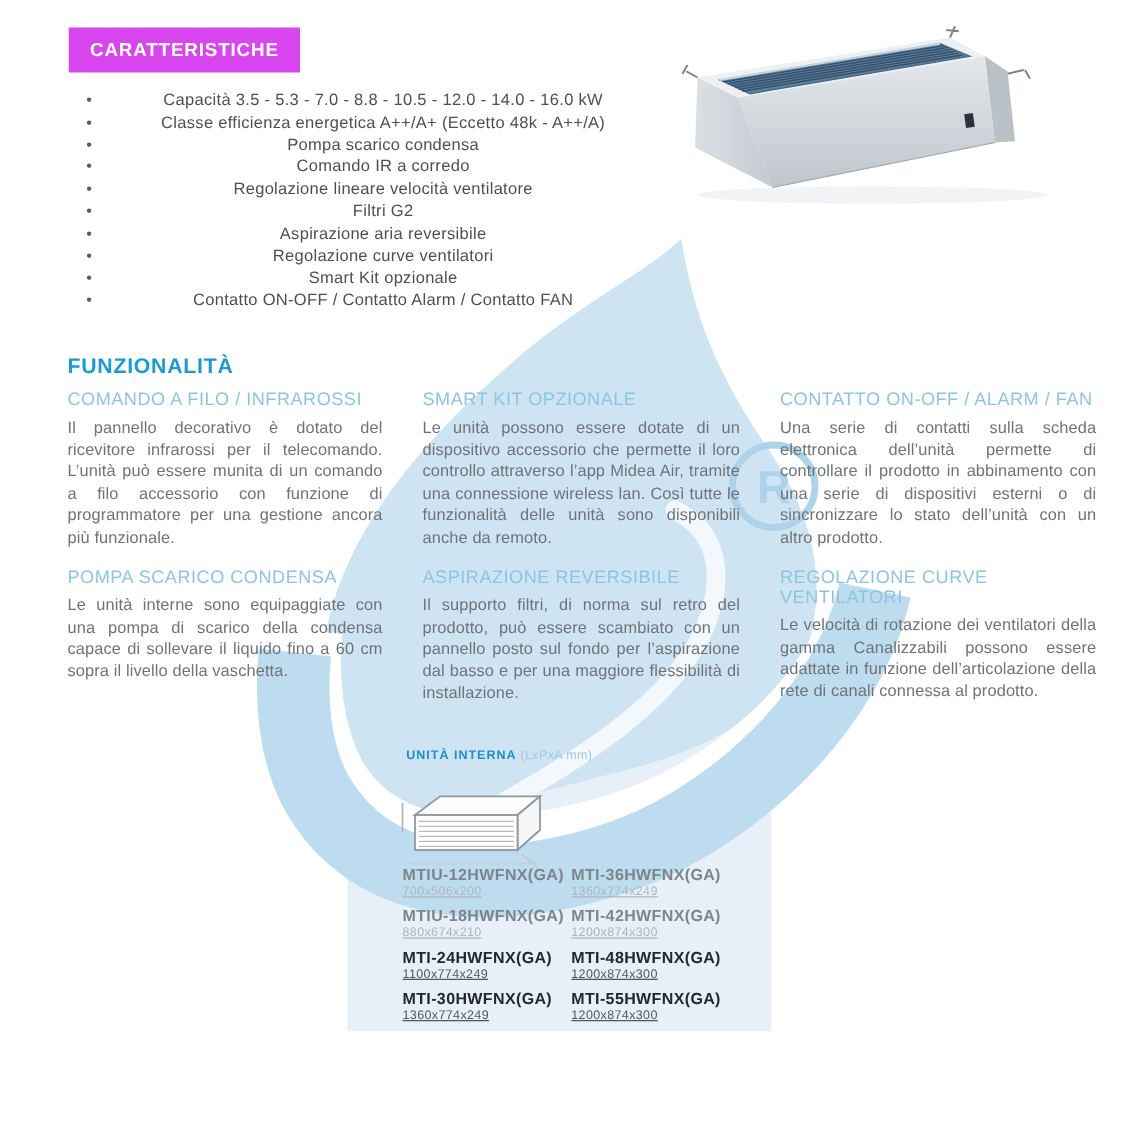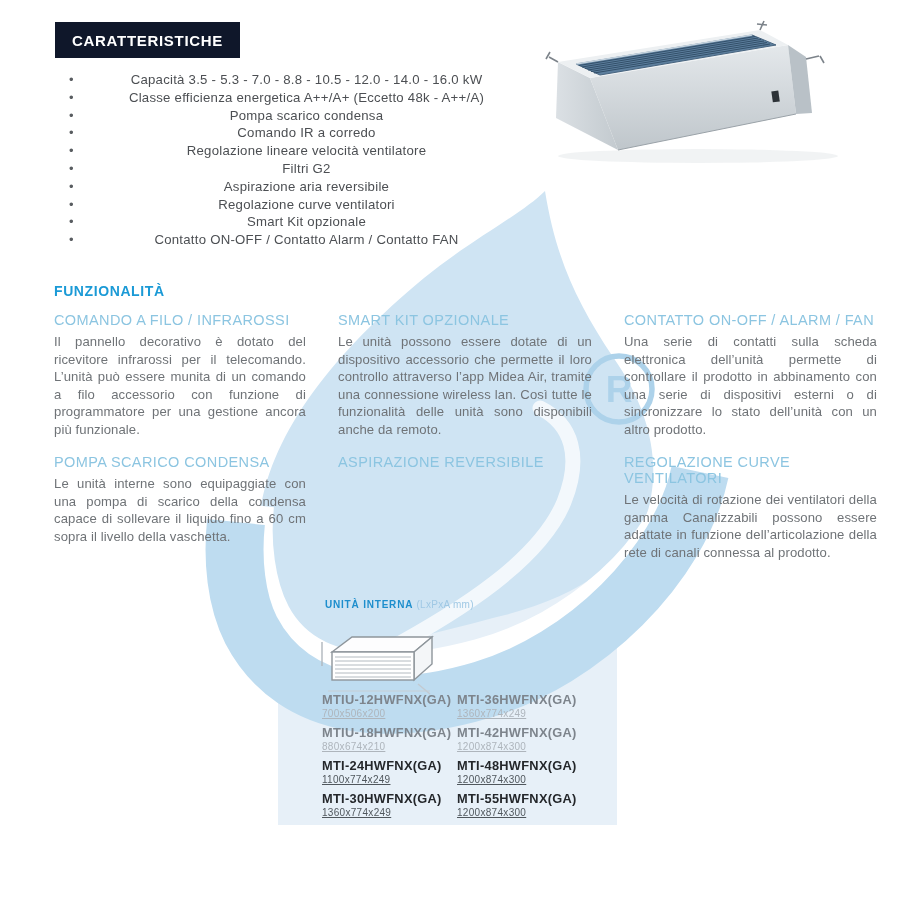--- a/index.html
+++ b/index.html
@@ -13,7 +13,7 @@
   
   .banner{
     position:absolute;left:55px;top:22px;z-index:2;
-    background:#0f172a;color:#ffffff;
+    background:#d946ef;color:#ffffff;
     font-size:15px;font-weight:bold;letter-spacing:.7px;
     padding:10px 17px 9px 17px;
   }

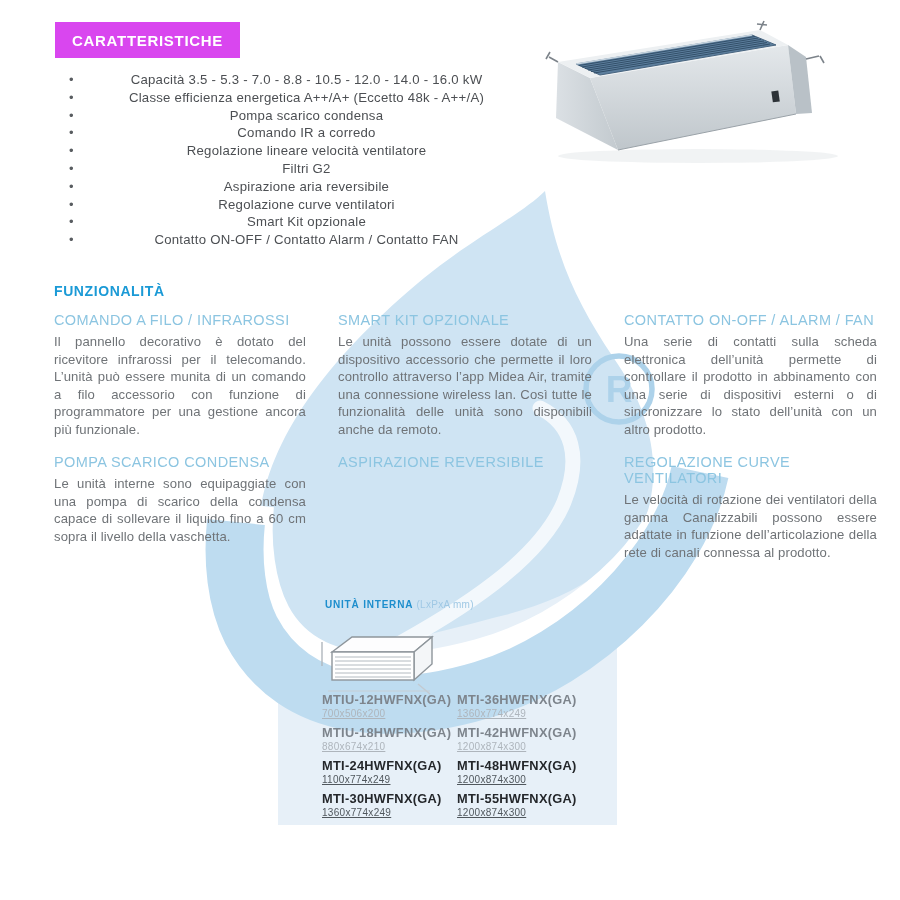--- a/index.html
+++ b/index.html
@@ -31,7 +31,7 @@
   
   .func-title{
     position:absolute;left:54px;top:283px;z-index:2;
-    font-size:14px;font-weight:bold;letter-spacing:.6px;color:#1b9ad6;
+    font-size:17px;font-weight:bold;letter-spacing:.6px;color:#1b9ad6;
   }
 
   

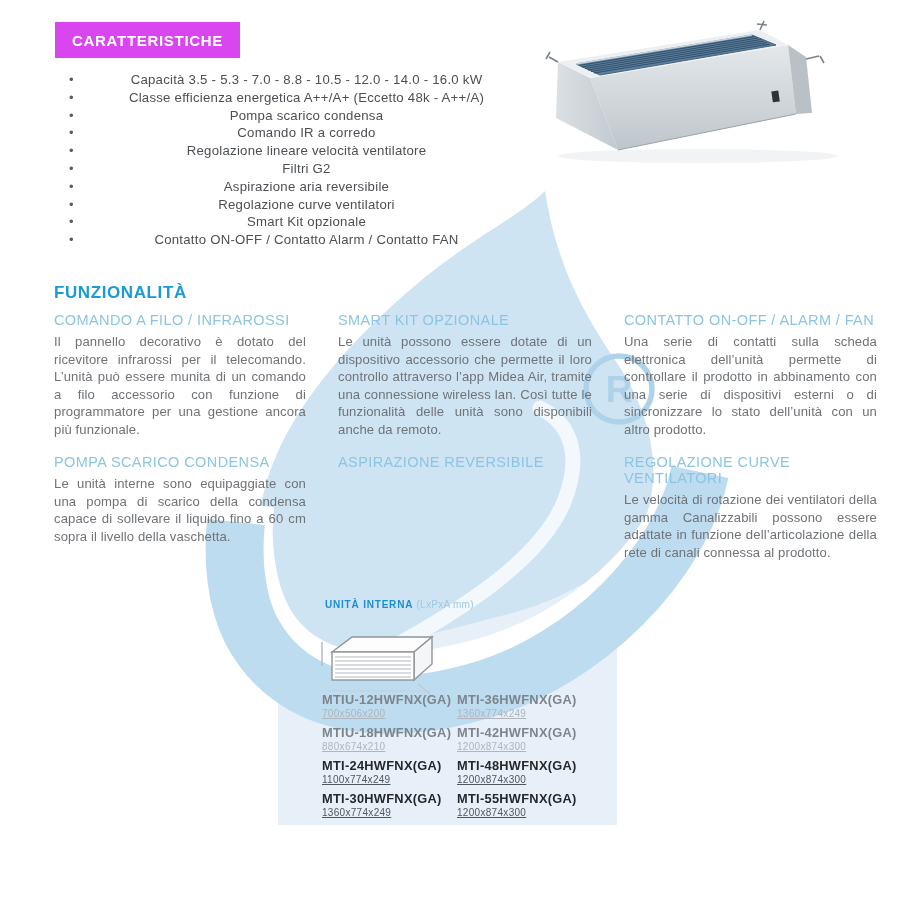--- a/index.html
+++ b/index.html
@@ -178,6 +178,7 @@
   </div>
   <div class="sec">
     <h3>ASPIRAZIONE REVERSIBILE</h3>
+    <p>Il supporto filtri, di norma sul retro del prodotto, può essere scambiato con un pannello posto sul fondo per l’aspirazione dal basso e per una maggiore flessibilità di installazione.</p>
   </div>
   <div class="sec">
     <h3>REGOLAZIONE CURVE VENTILATORI</h3>

